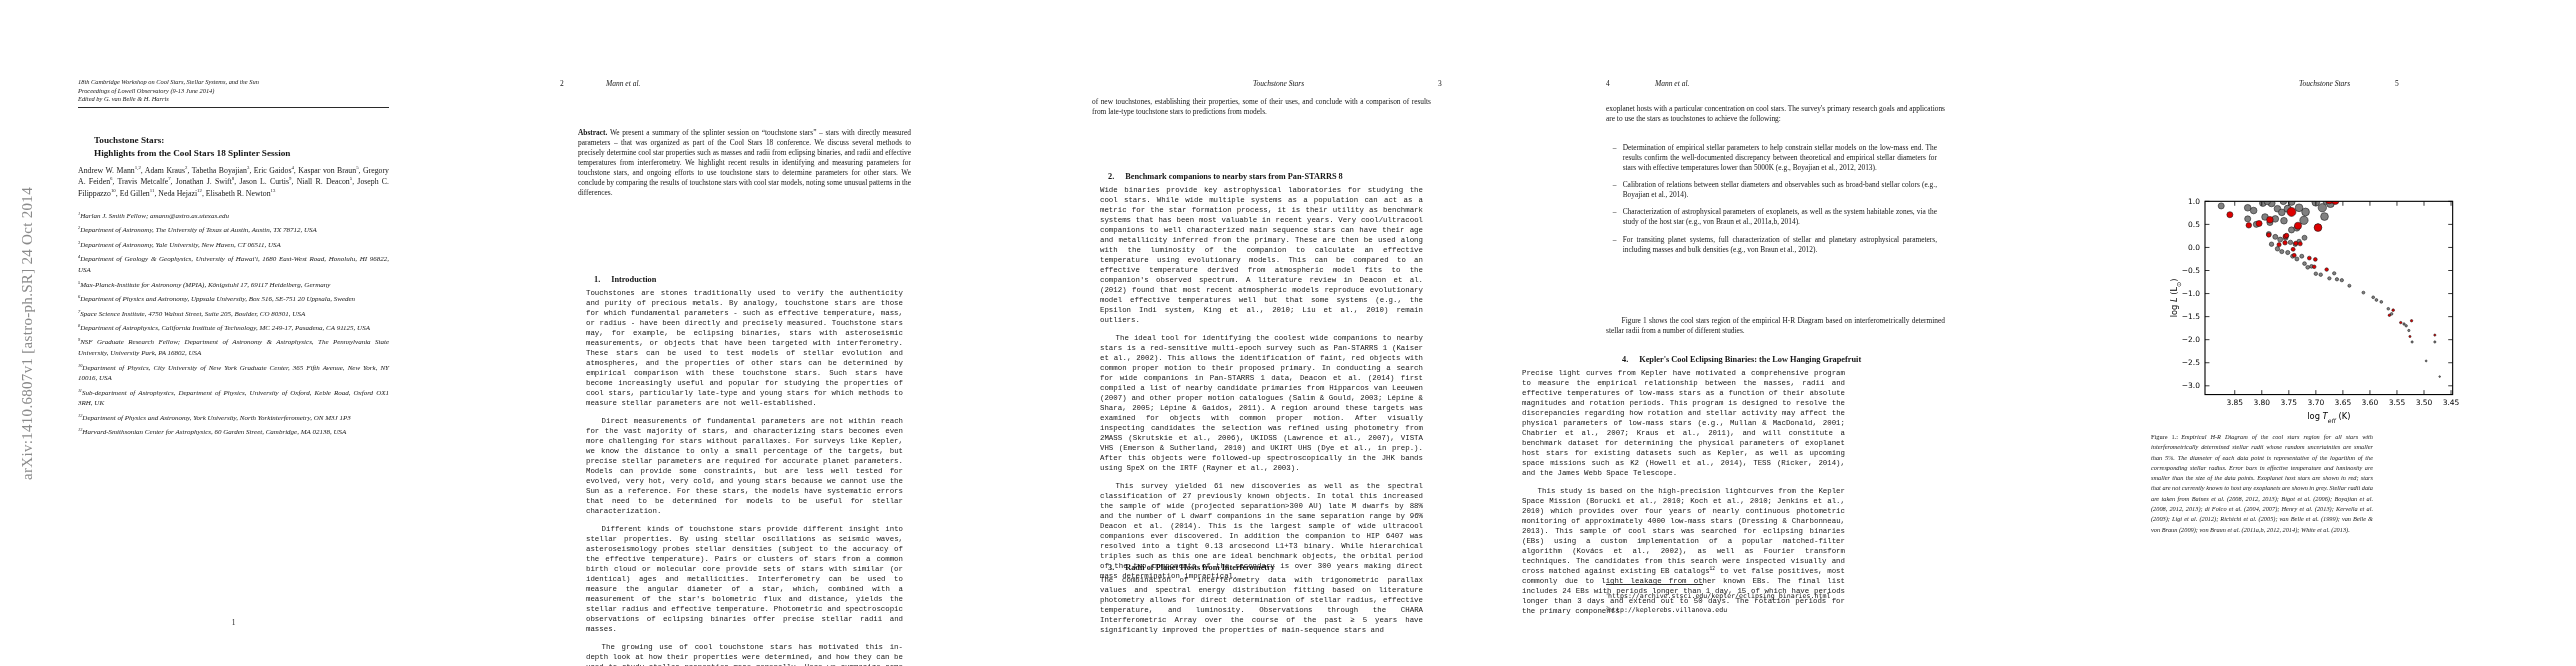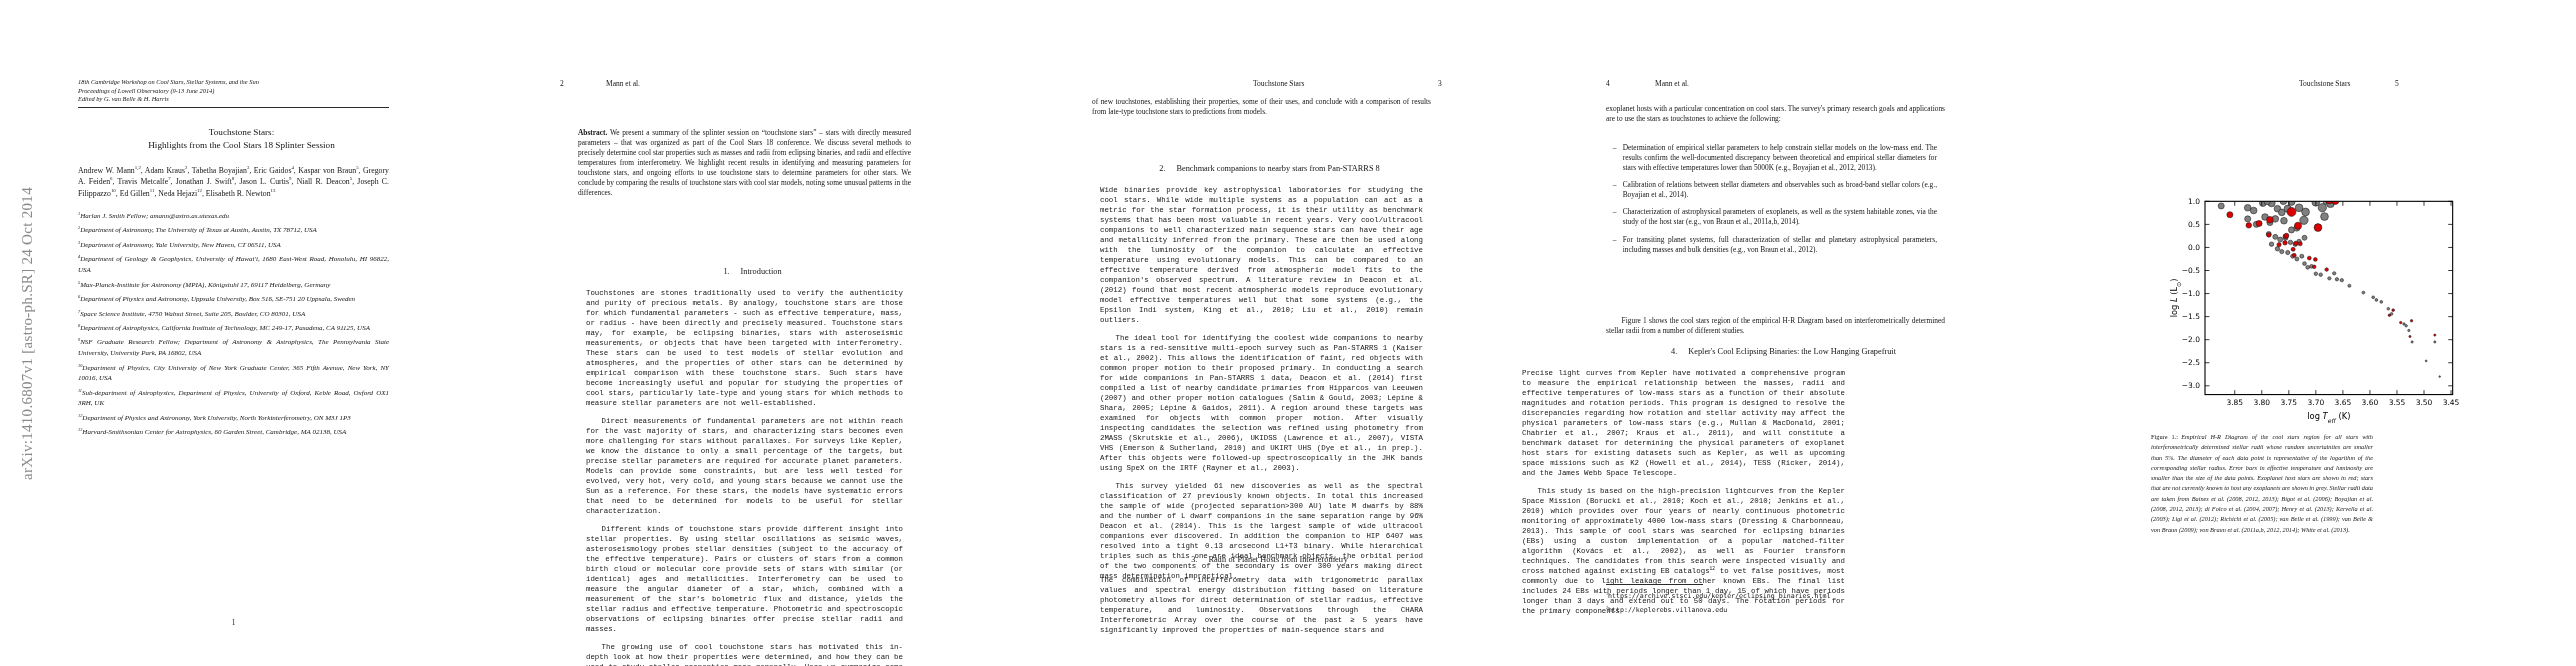--- a/index.html
+++ b/index.html
@@ -14,7 +14,7 @@
   .body-text p{margin:8px;font-family:Liberation Mono, monospace;}
   .body-text p + p{text-indent:15.6px;}
   .indent{text-indent:15.6px;margin-top:16px;}
-  .runhead{font-size:7.5px;}
+  .runhead{font-style:italic;font-size:7.5px;}
   .pghead-num{font-size:7.5px;}
   h1,h2{margin:8px;font-weight:normal;text-align:center;}
   .secnum{margin-right:11px;}

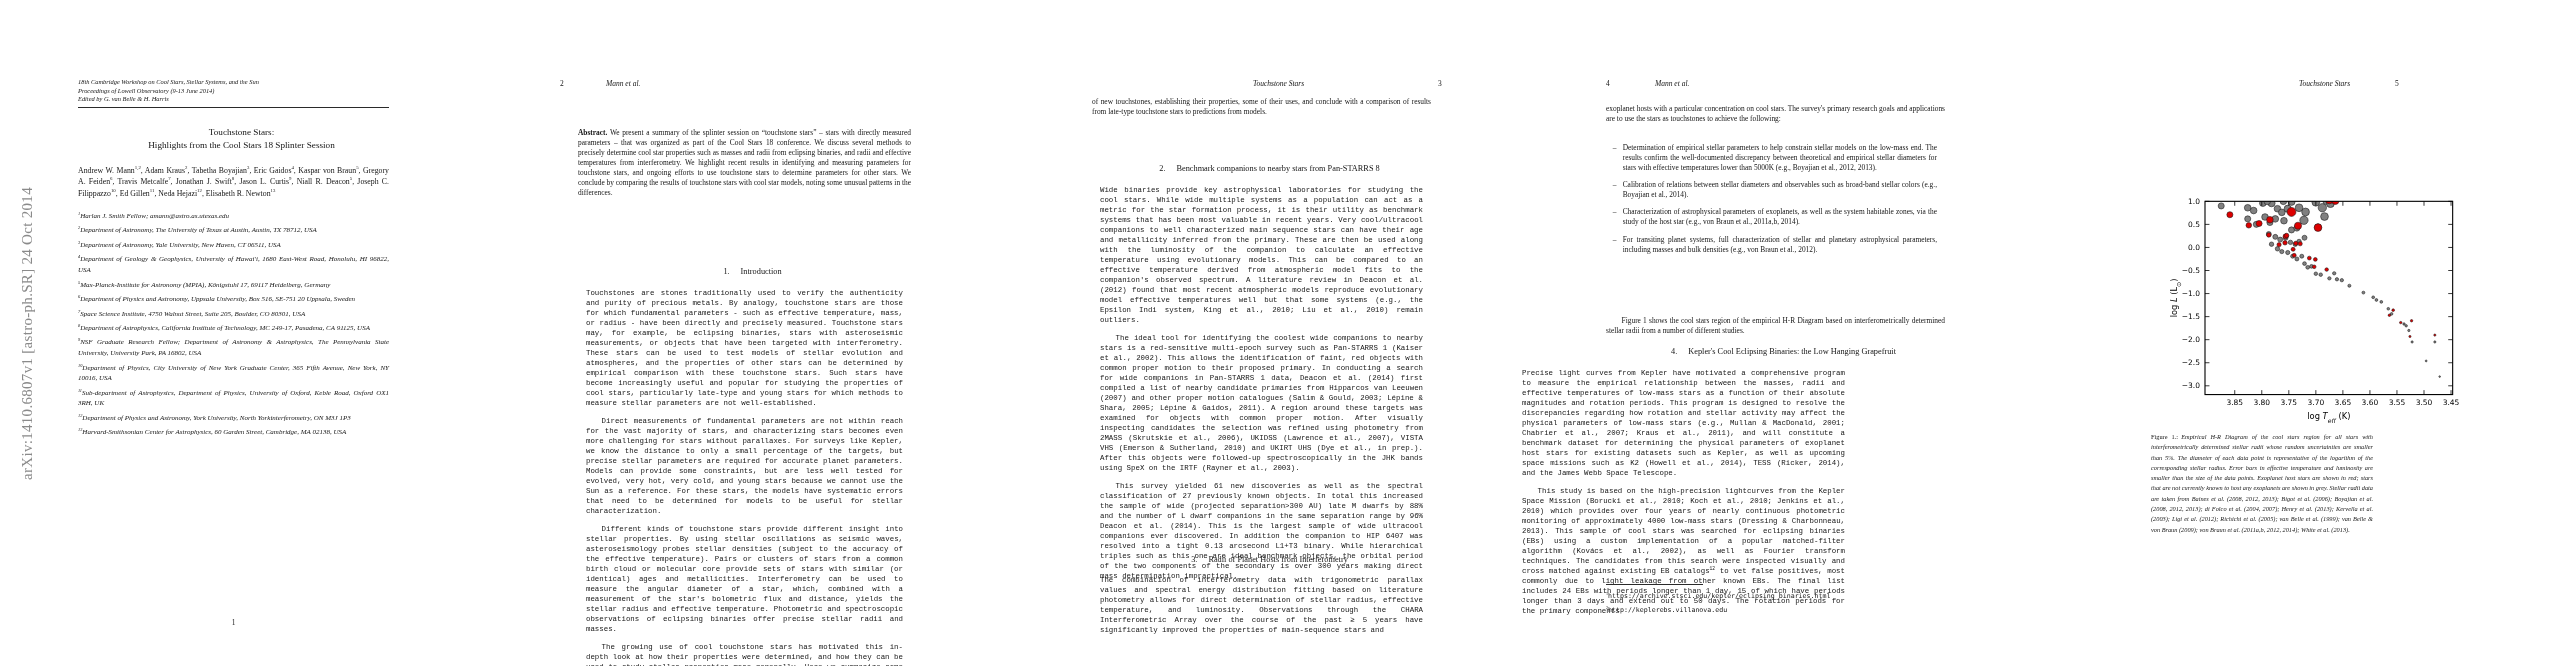--- a/index.html
+++ b/index.html
@@ -16,7 +16,7 @@
   .indent{text-indent:15.6px;margin-top:16px;}
   .runhead{font-style:italic;font-size:7.5px;}
   .pghead-num{font-size:7.5px;}
-  h1,h2{margin:8px;font-weight:normal;text-align:center;}
+  h1,h2{margin:16px;font-weight:bold;}
   .secnum{margin-right:11px;}
   sup{font-size:.62em;vertical-align:super;line-height:0;}
   

